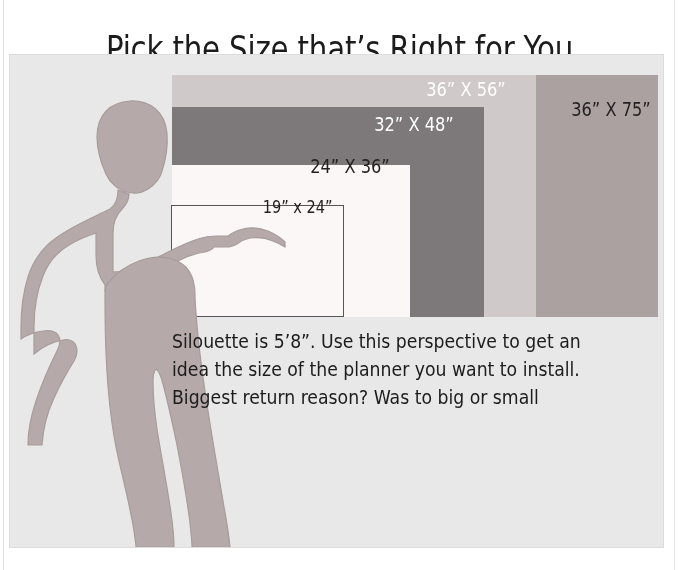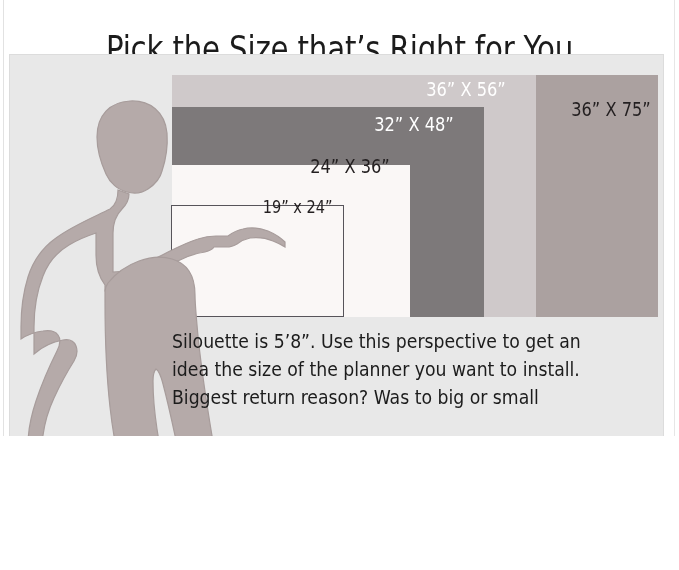--- a/index.html
+++ b/index.html
@@ -14,7 +14,7 @@
   #stage {
     position: relative;
     width: 679px;
-    height: 436px;
+    height: 570px;
     background: #ffffff;
     overflow: hidden;
   }

